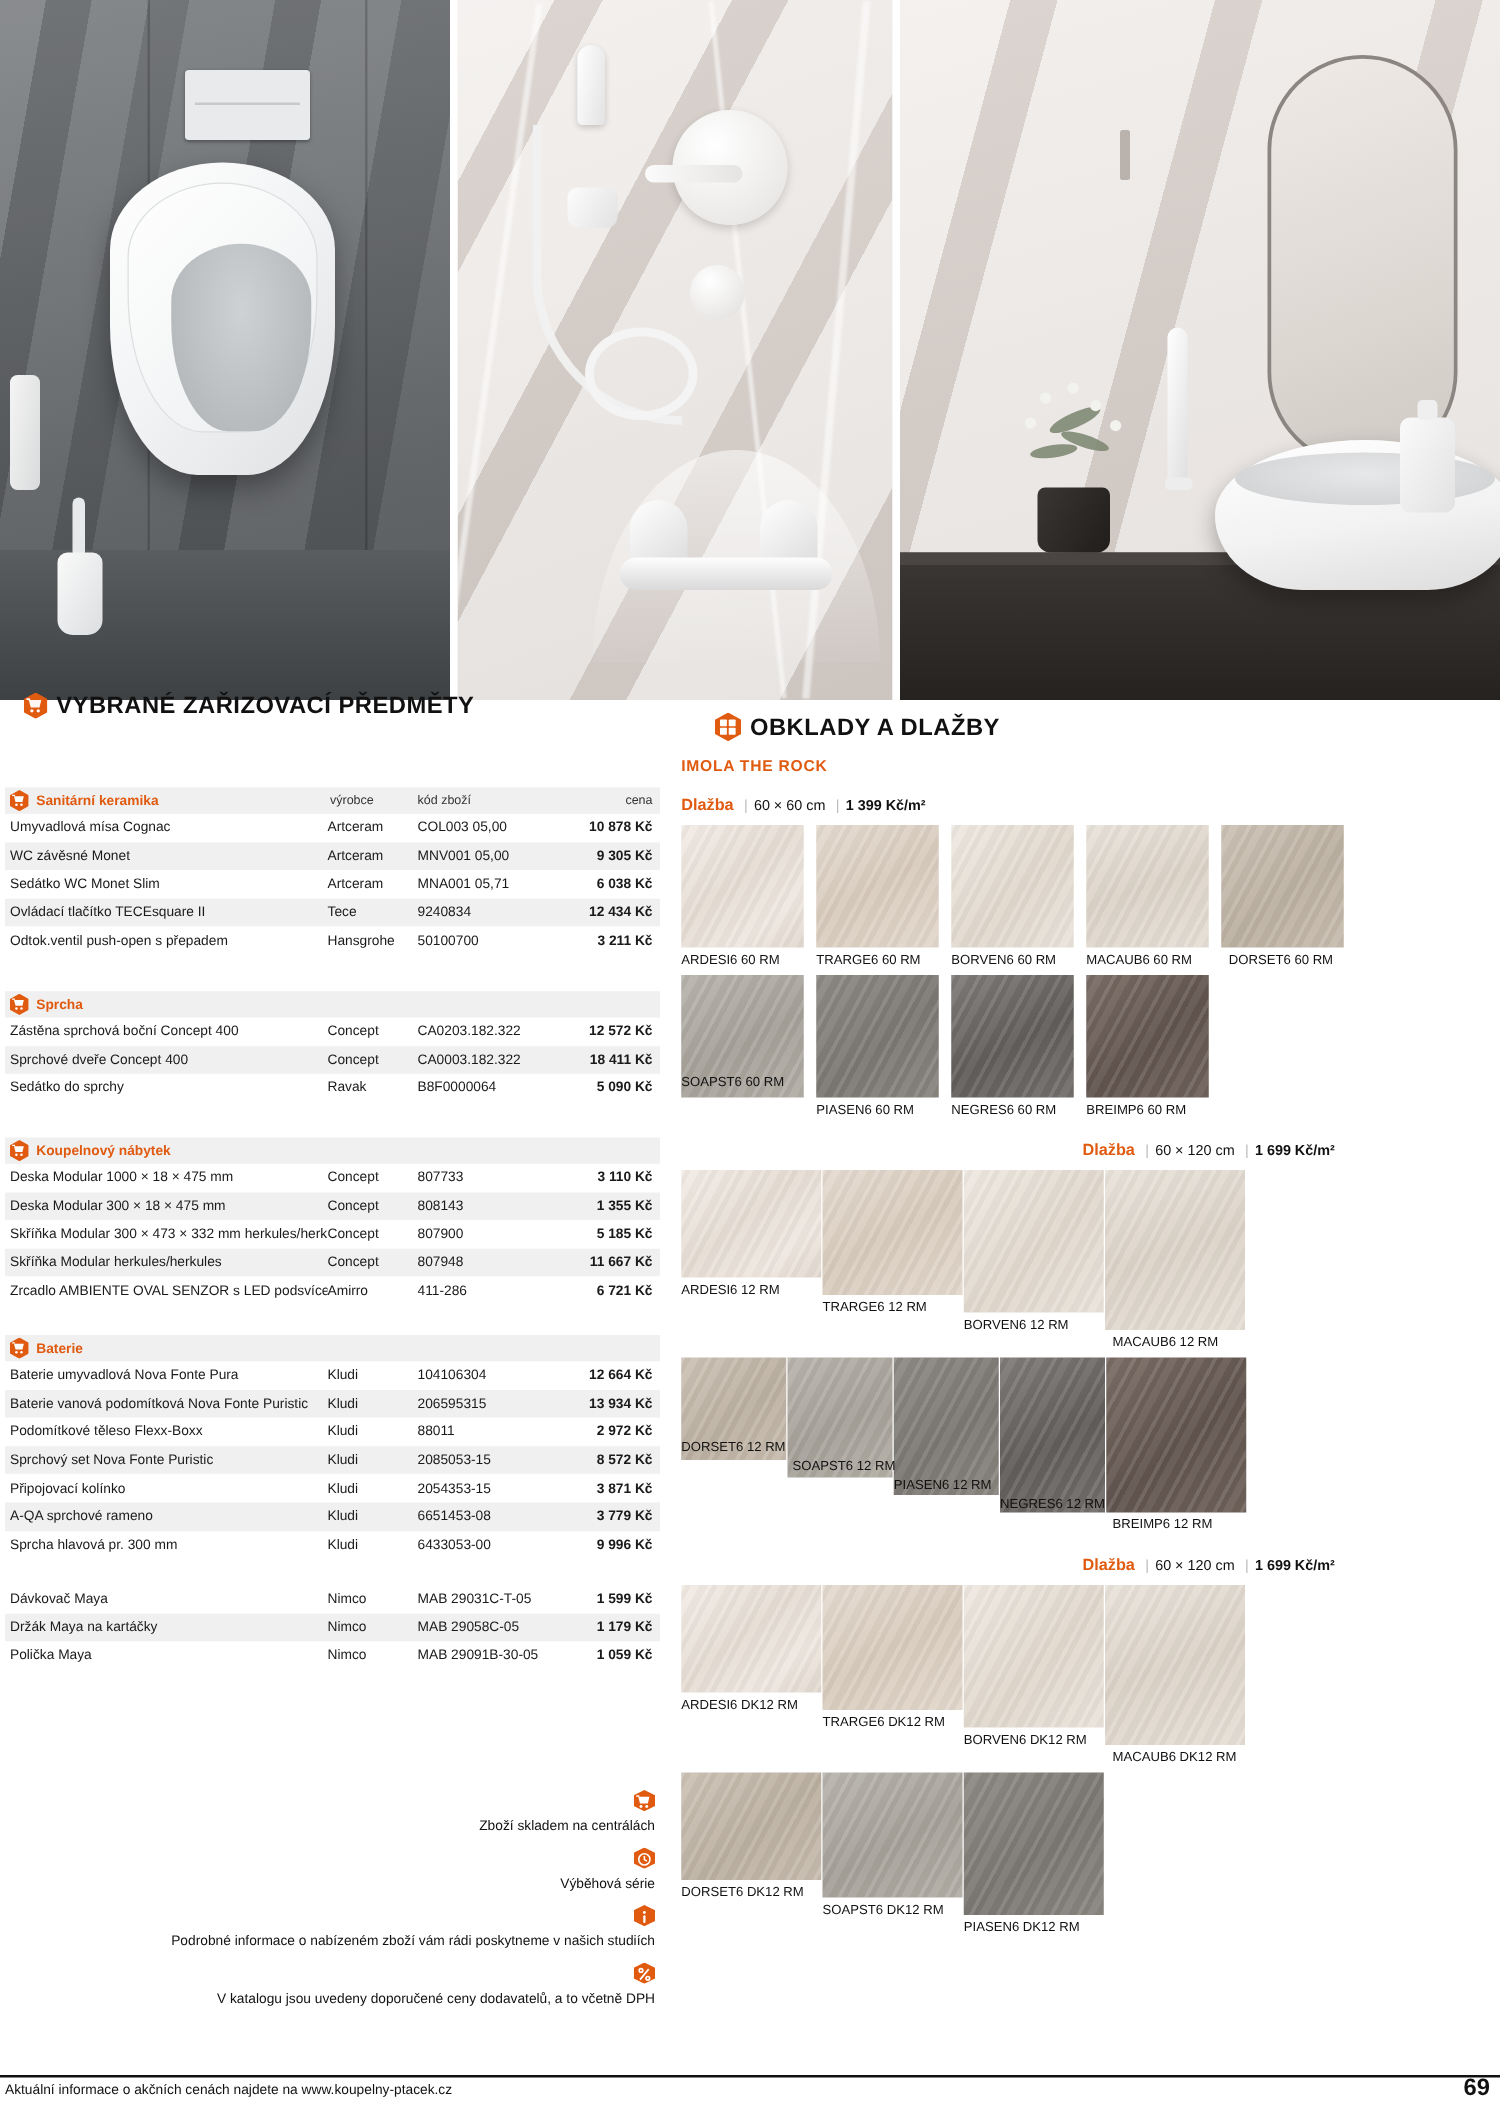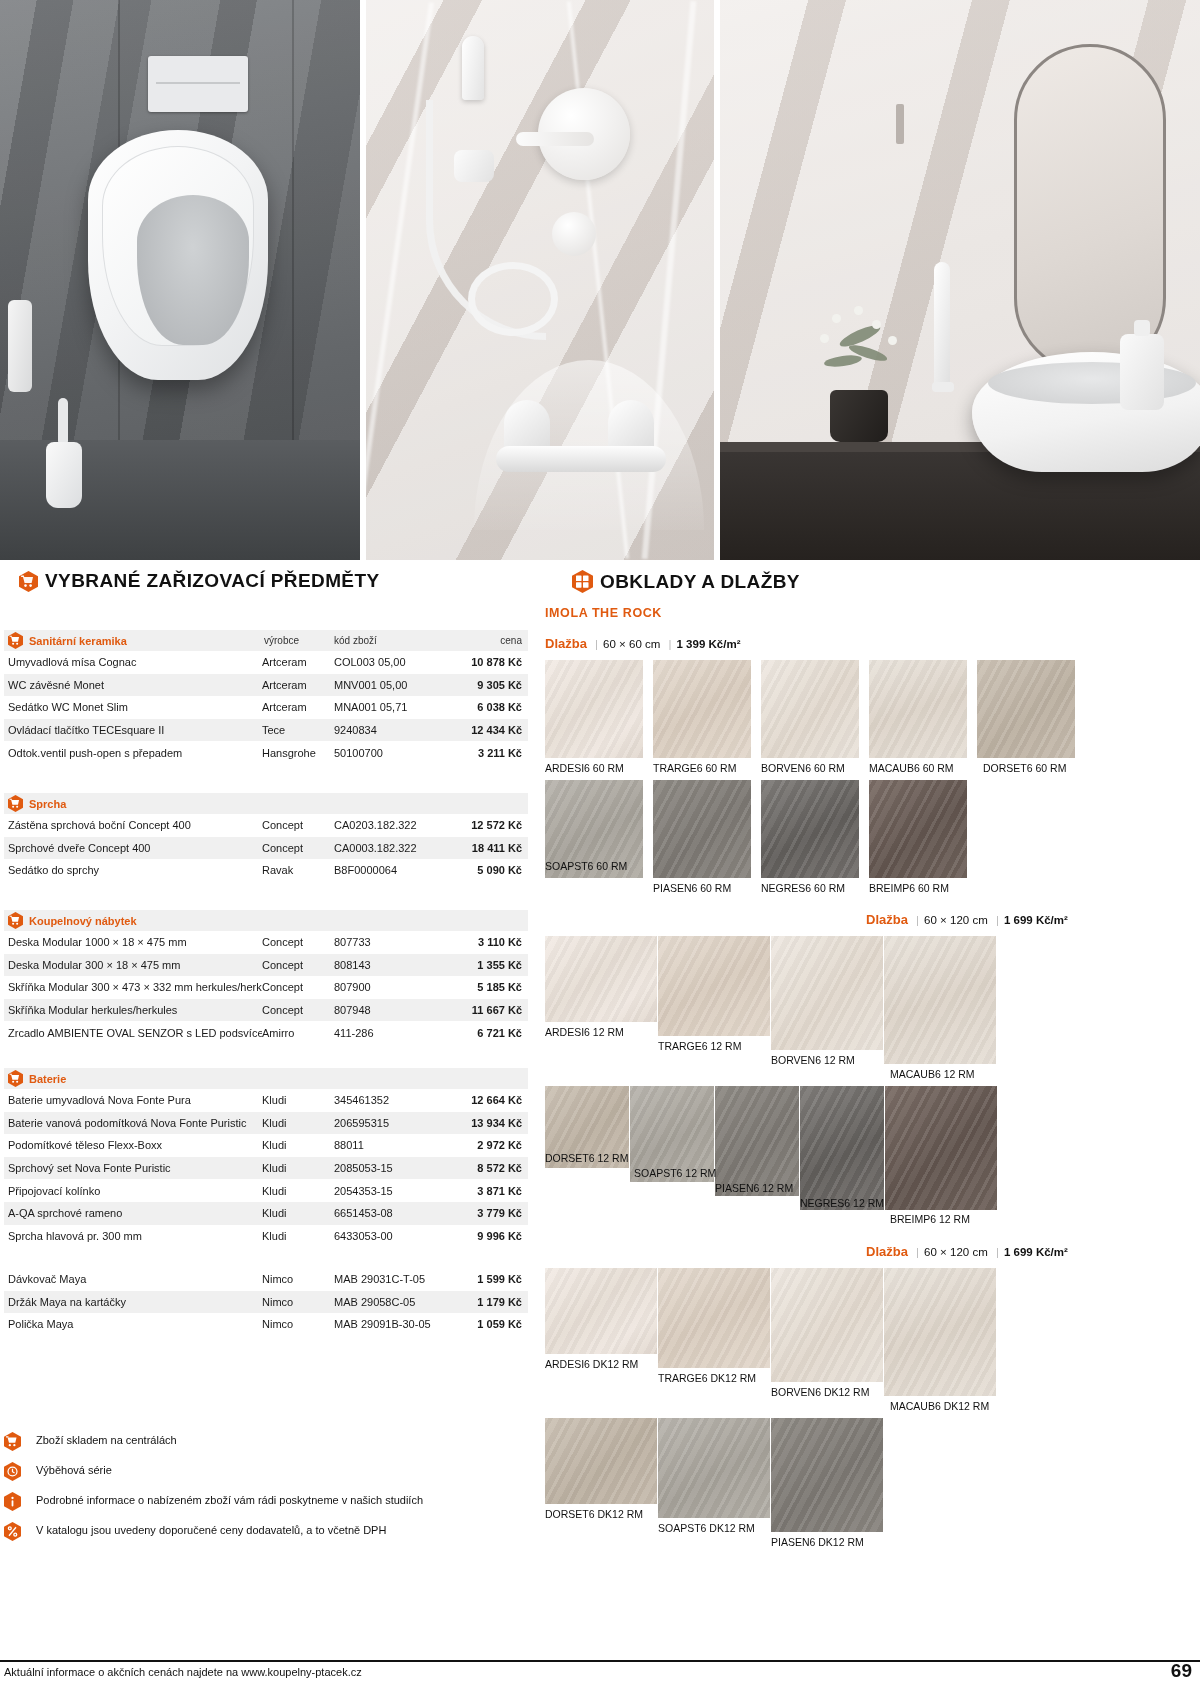--- a/index.html
+++ b/index.html
@@ -110,7 +110,7 @@
     position:absolute;
     font-size:19px; font-weight:bold; letter-spacing:.4px; color:#111;
   }
-  #t-left { left:4px; top:570px;padding-left:15px; }
+  #t-left { left:4px; top:554px;padding-left:15px; }
   #t-right { left:572px; top:570px; }
   .brand-line { position:absolute; left:545px; top:606px; font-size:12.5px; font-weight:bold; color:#e05a10; letter-spacing:.6px; }
 

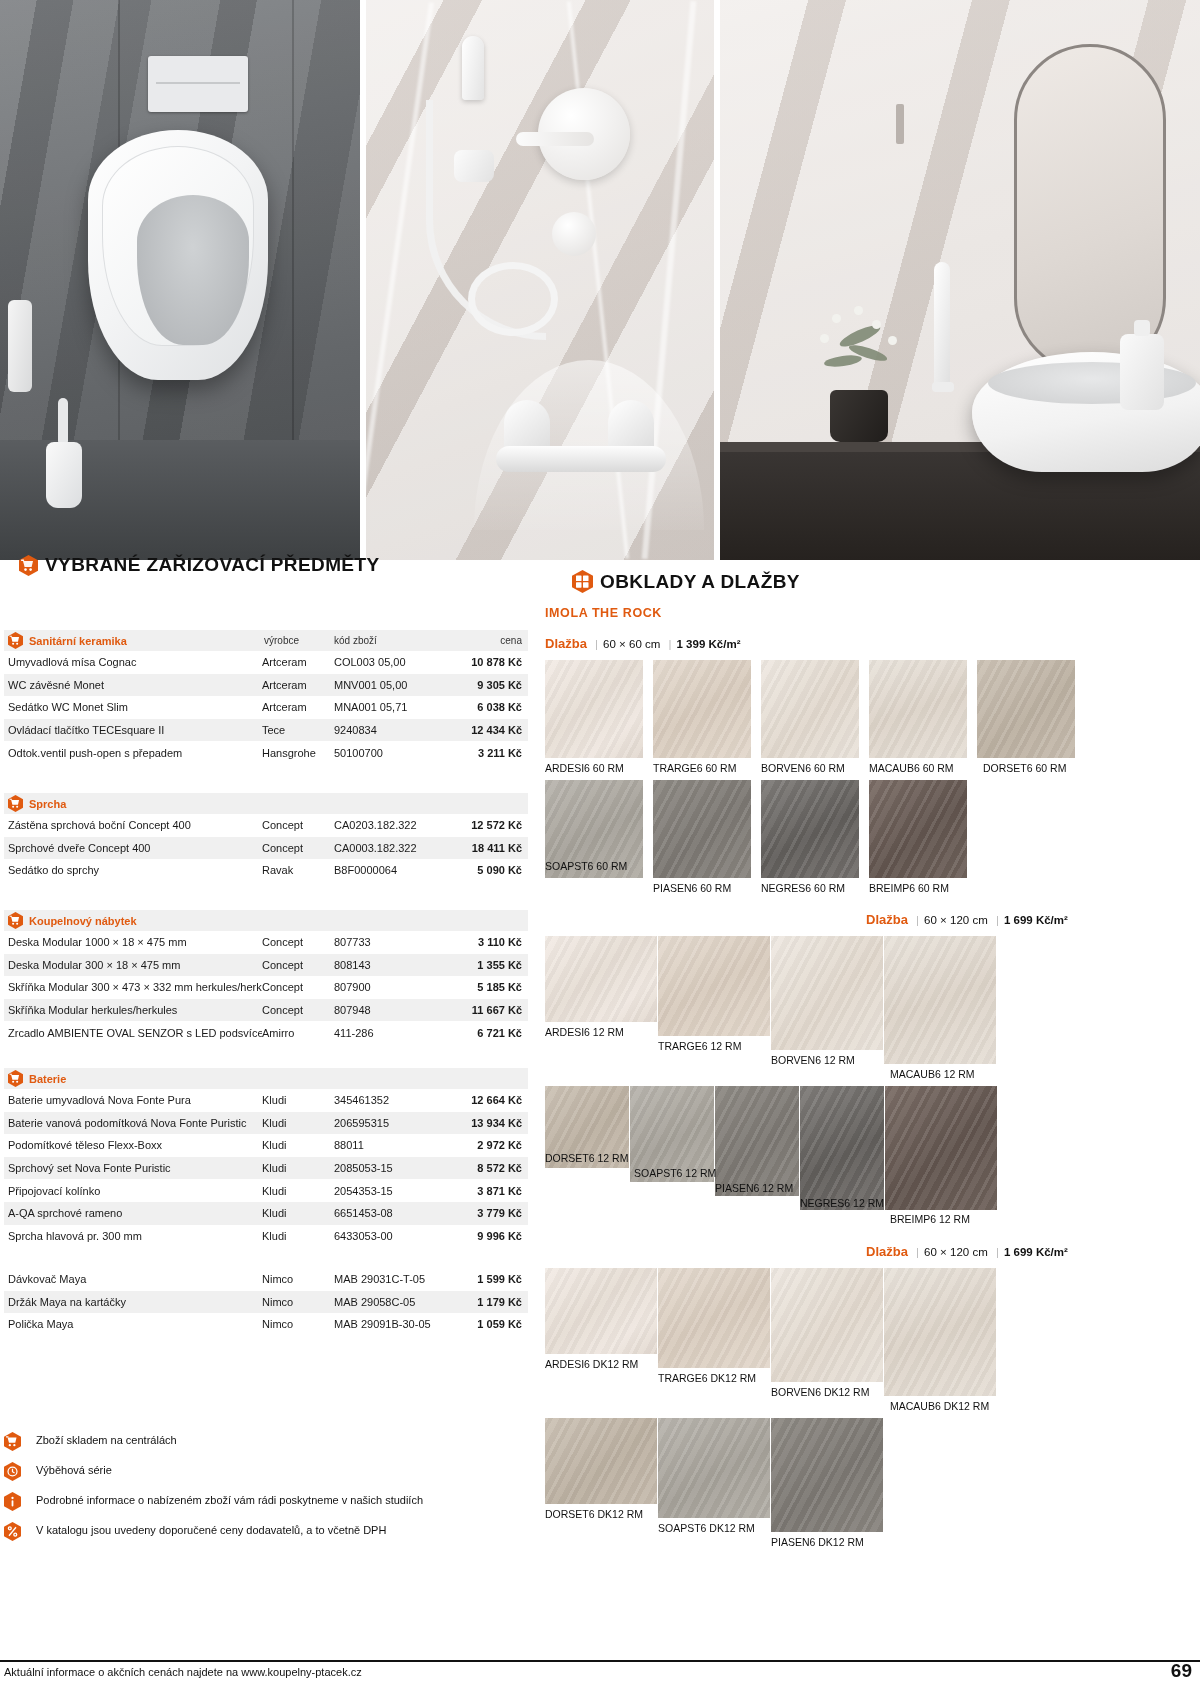--- a/index.html
+++ b/index.html
@@ -419,7 +419,7 @@
   <div class="row">
       <div class="c-name">Baterie umyvadlová Nova Fonte Pura</div>
       <div class="c-mfr">Kludi</div>
-      <div class="c-code">345461352</div>
+      <div class="c-code">104106304</div>
       <div class="c-price">12 664 Kč</div>
     </div>
   <div class="row alt">

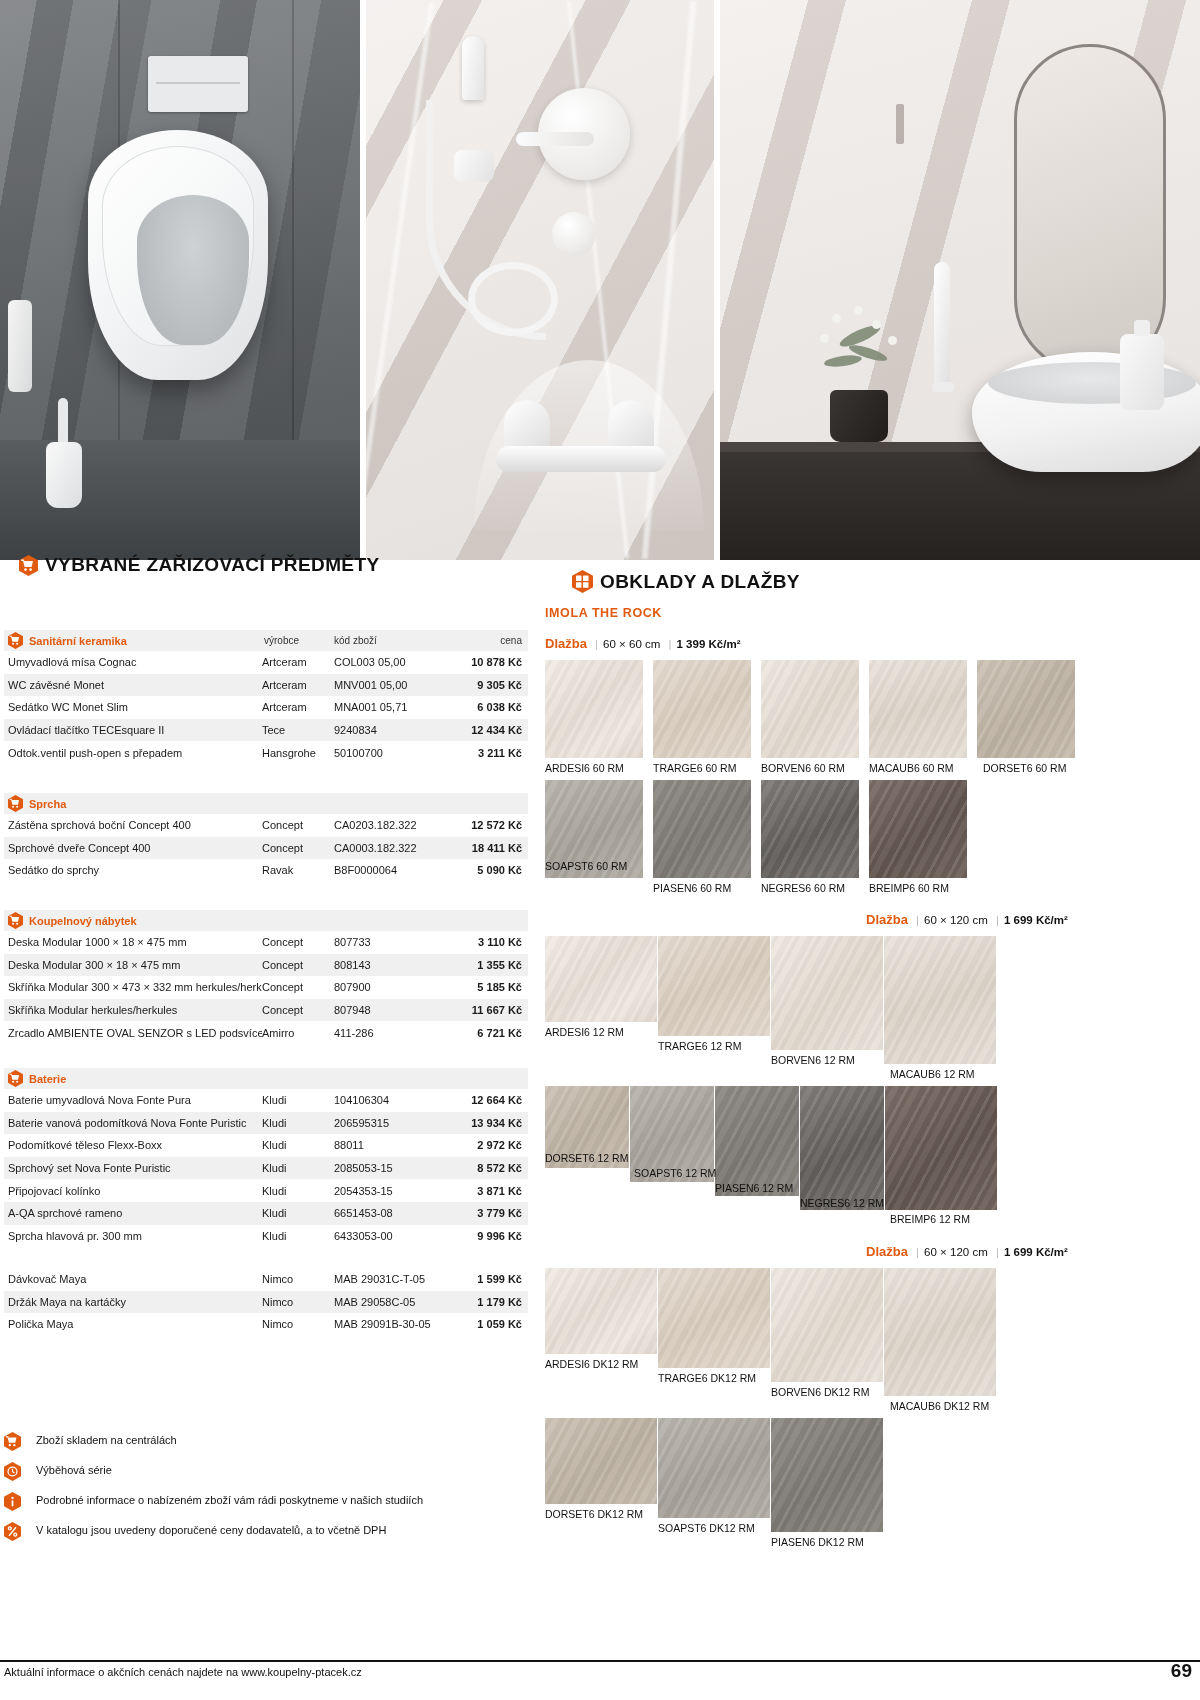--- a/index.html
+++ b/index.html
@@ -141,7 +141,7 @@
 
   
   .notes { position:absolute; left:4px; top:1432px; width:520px; }
-  .note { display:flex; align-items:flex-start; gap:15px; font-size:11px; margin-bottom:11px; color:#111; }
+  .note { display:flex; align-items:flex-end; gap:4px; font-size:11px; margin-bottom:11px; color:#111;flex-direction:column; }
   .note .hex { width:17px; height:19px; margin-right:0; flex:0 0 17px; }
   .note-txt { padding-top:2px; }
 

